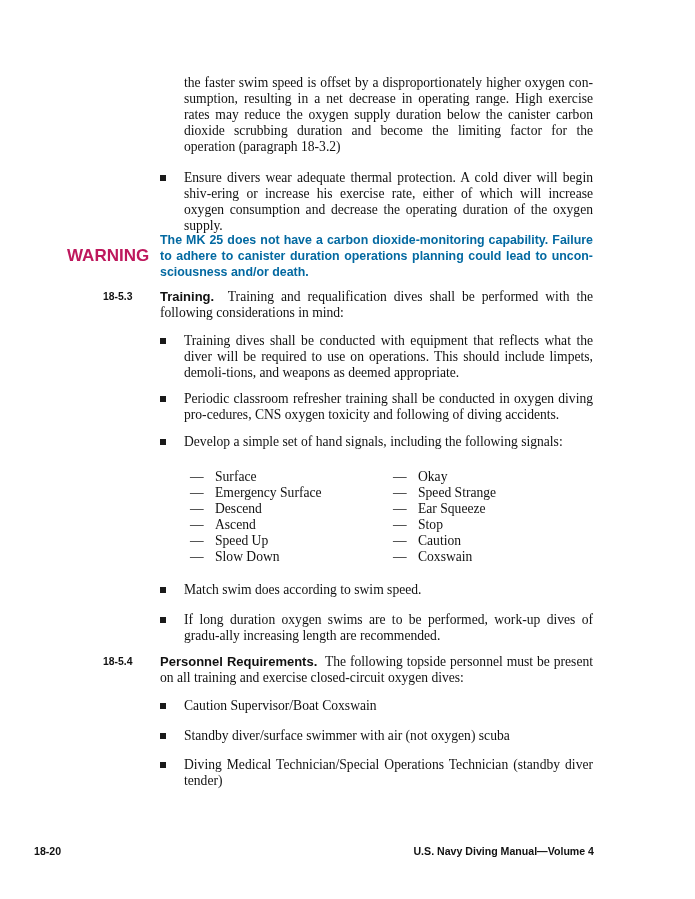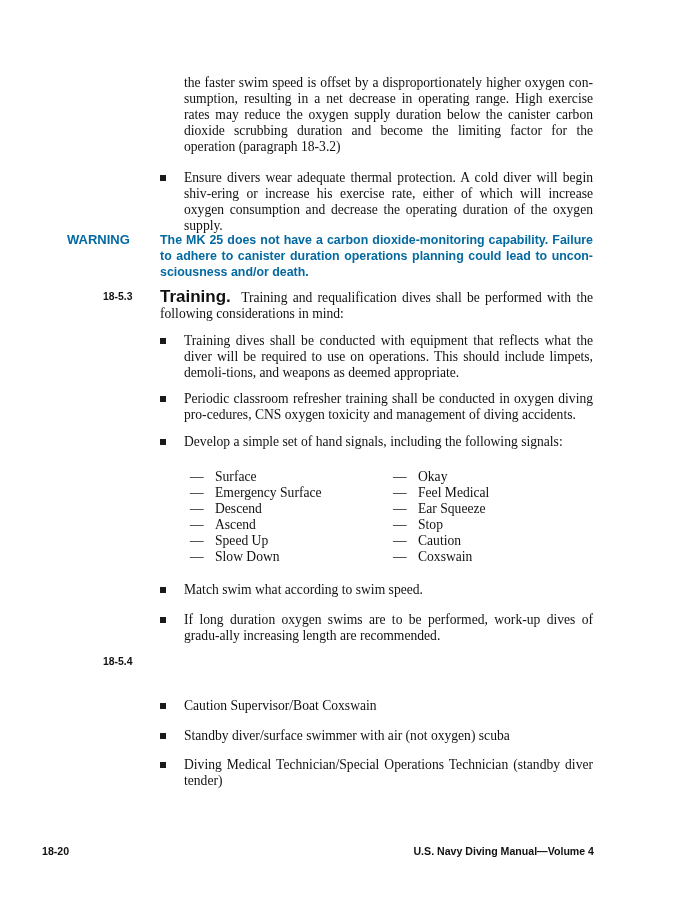--- a/index.html
+++ b/index.html
@@ -53,11 +53,11 @@
     .warning-label {
       position: absolute;
       left: 67px;
-      top: 232px;
-      font-weight: bold;
-      font-size: 13px;
-      line-height: 16px;
-      color: #0369a1;
+      top: 248px;
+      font-weight: bold;
+      font-size: 17px;
+      line-height: 16px;
+      color: #be185d;
     }
     .warning-text {
       position: absolute;

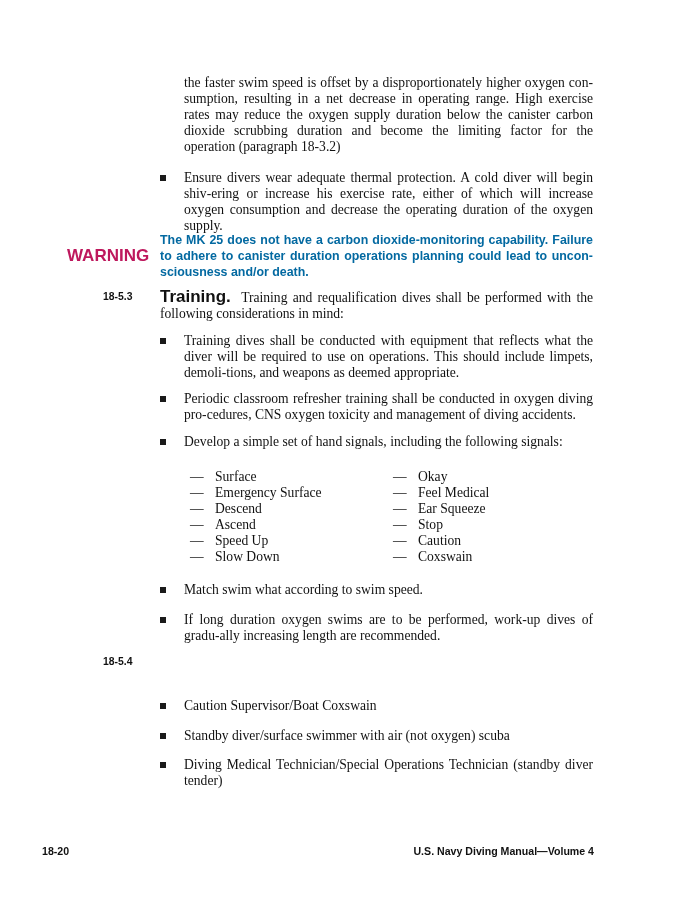--- a/index.html
+++ b/index.html
@@ -87,7 +87,7 @@
     .sec-title {
       font-family: "Liberation Sans", "DejaVu Sans", sans-serif;
       font-weight: bold;
-      font-size: 17px;
+      font-size: 13px;
     }
     .signals {
       position: absolute;

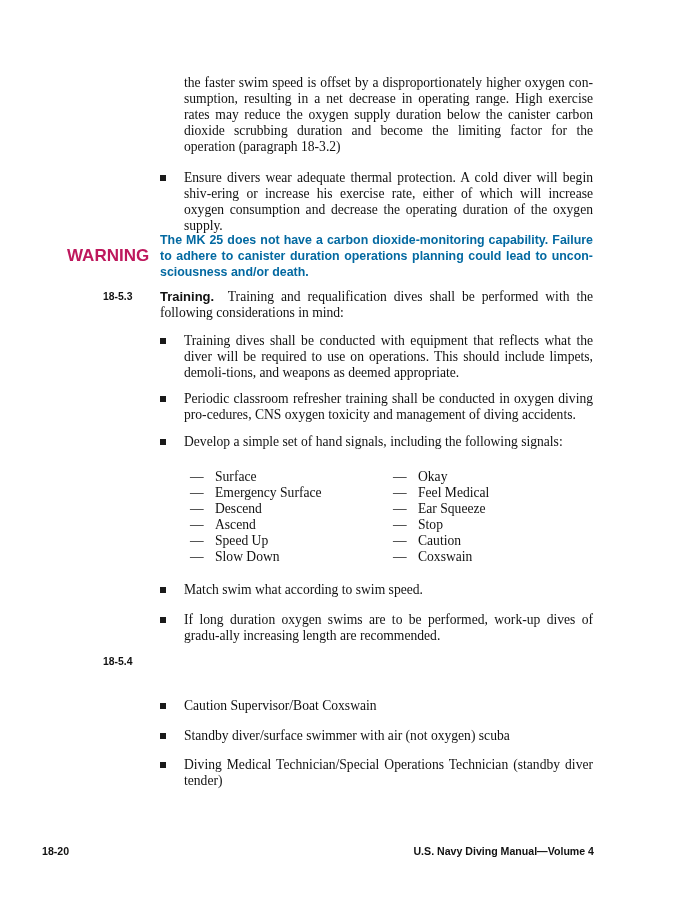--- a/index.html
+++ b/index.html
@@ -158,7 +158,7 @@
 
   <div class="bullet-item serif" style="top:391px;">
     <span class="bullet-mark"></span>
-    <div class="bullet-text">Periodic classroom refresher training shall be conducted in oxygen diving pro-cedures, CNS oxygen toxicity and management of diving accidents.</div>
+    <div class="bullet-text">Periodic classroom refresher training shall be conducted in oxygen diving pro-cedures, CNS oxygen toxicity and following of diving accidents.</div>
   </div>
 
   <div class="bullet-item serif" style="top:434px;">

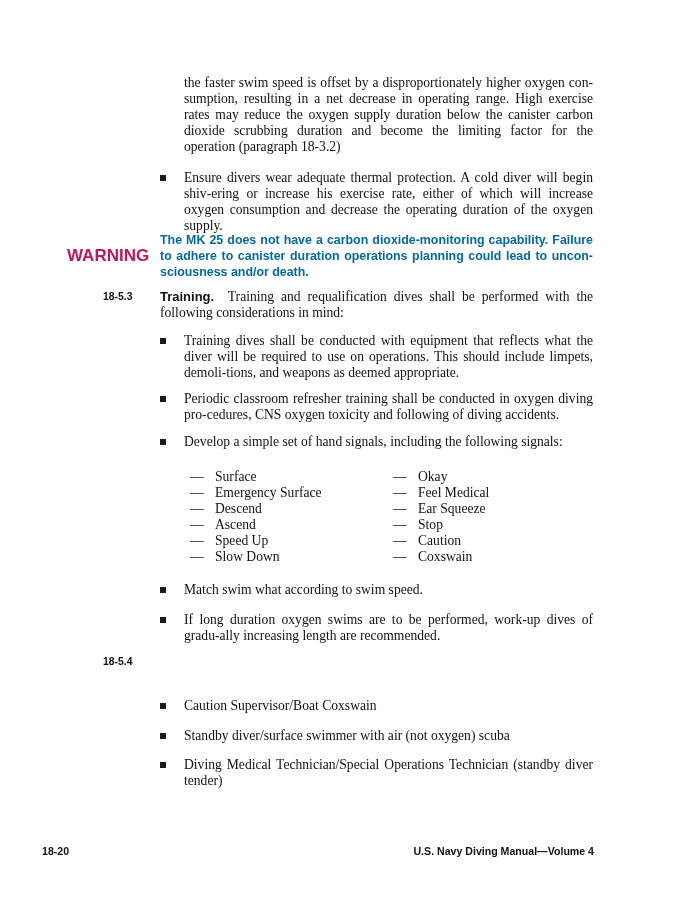--- a/index.html
+++ b/index.html
@@ -200,7 +200,7 @@
       </div>
       <div class="sig-row">
         <span class="sig-dash">—</span>
-        <span class="sig-label">Feel Medical</span>
+        <span class="sig-label">Speed Strange</span>
       </div>
       <div class="sig-row">
         <span class="sig-dash">—</span>

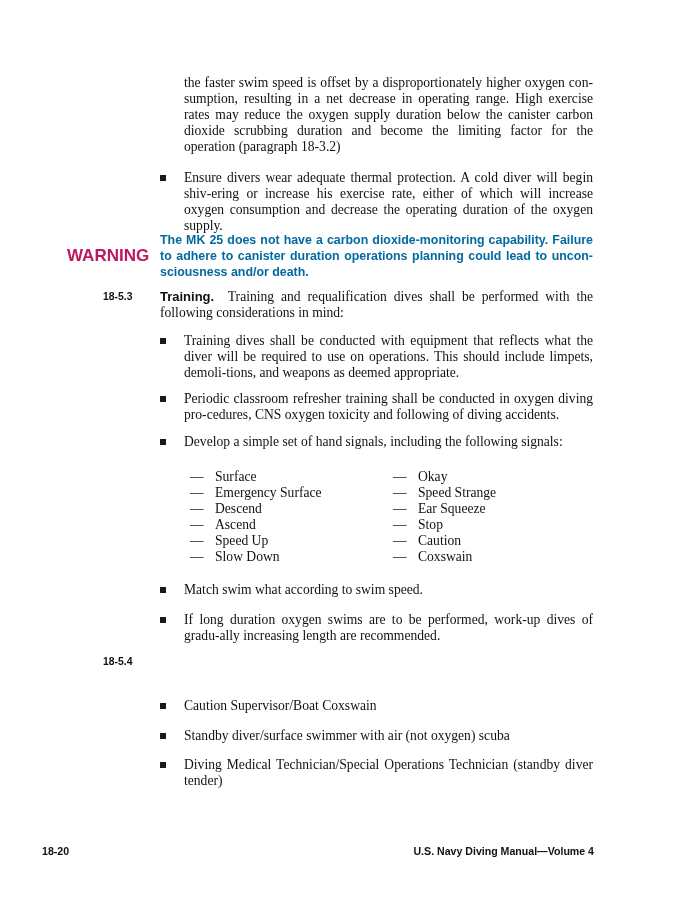--- a/index.html
+++ b/index.html
@@ -223,7 +223,7 @@
 
   <div class="bullet-item serif" style="top:582px;">
     <span class="bullet-mark"></span>
-    <div class="bullet-text">Match swim what according to swim speed.</div>
+    <div class="bullet-text">Match swim does according to swim speed.</div>
   </div>
 
   <div class="bullet-item serif" style="top:612px;">

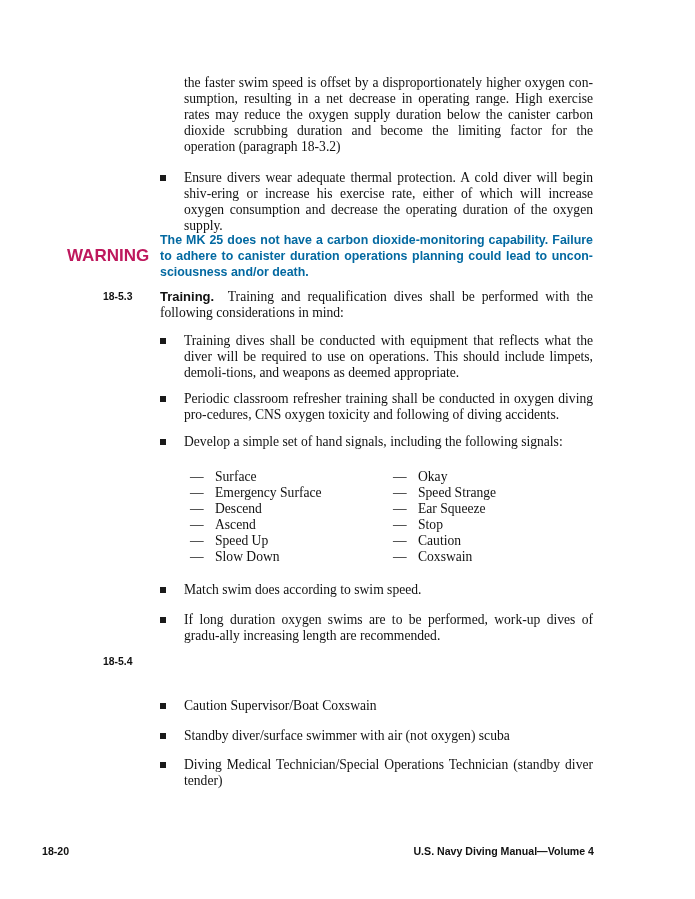--- a/index.html
+++ b/index.html
@@ -232,6 +232,10 @@
   </div>
 
   <div class="sec-num sans" style="top:654px;">18-5.4</div>
+  <div class="sec-body serif" style="top:654px;">
+    <span class="sec-title">Personnel Requirements.</span>&nbsp;
+    <span>The following topside personnel must be present on all training and exercise closed-circuit oxygen dives:</span>
+  </div>
 
   <div class="bullet-item serif" style="top:698px;">
     <span class="bullet-mark"></span>

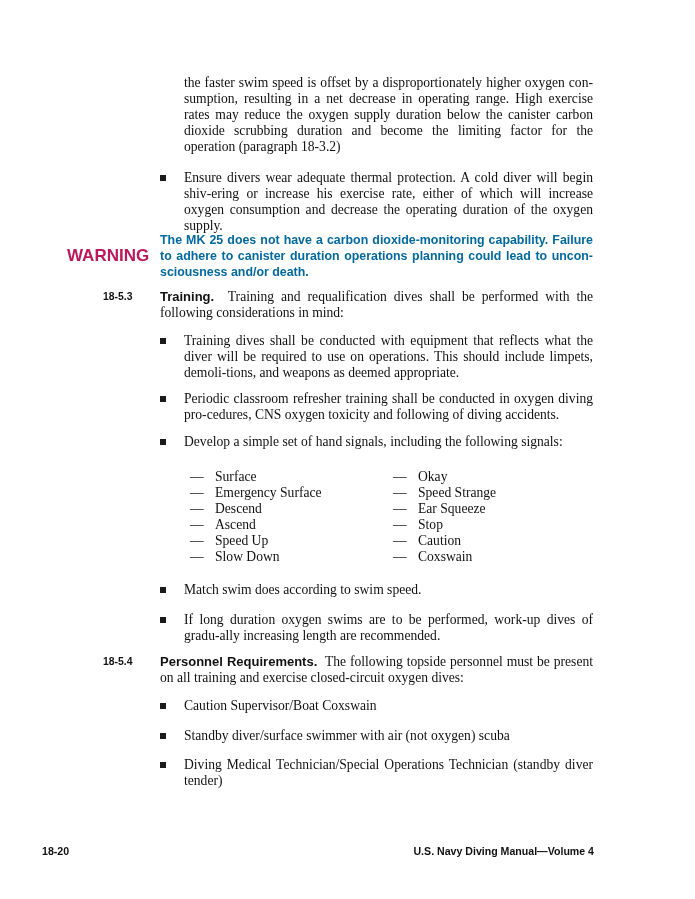--- a/index.html
+++ b/index.html
@@ -119,7 +119,6 @@
       top: 845px;
       font-weight: bold;
       font-size: 10.6px;
-      margin-left: 8px;
     }
     .footer-right {
       position: absolute;

